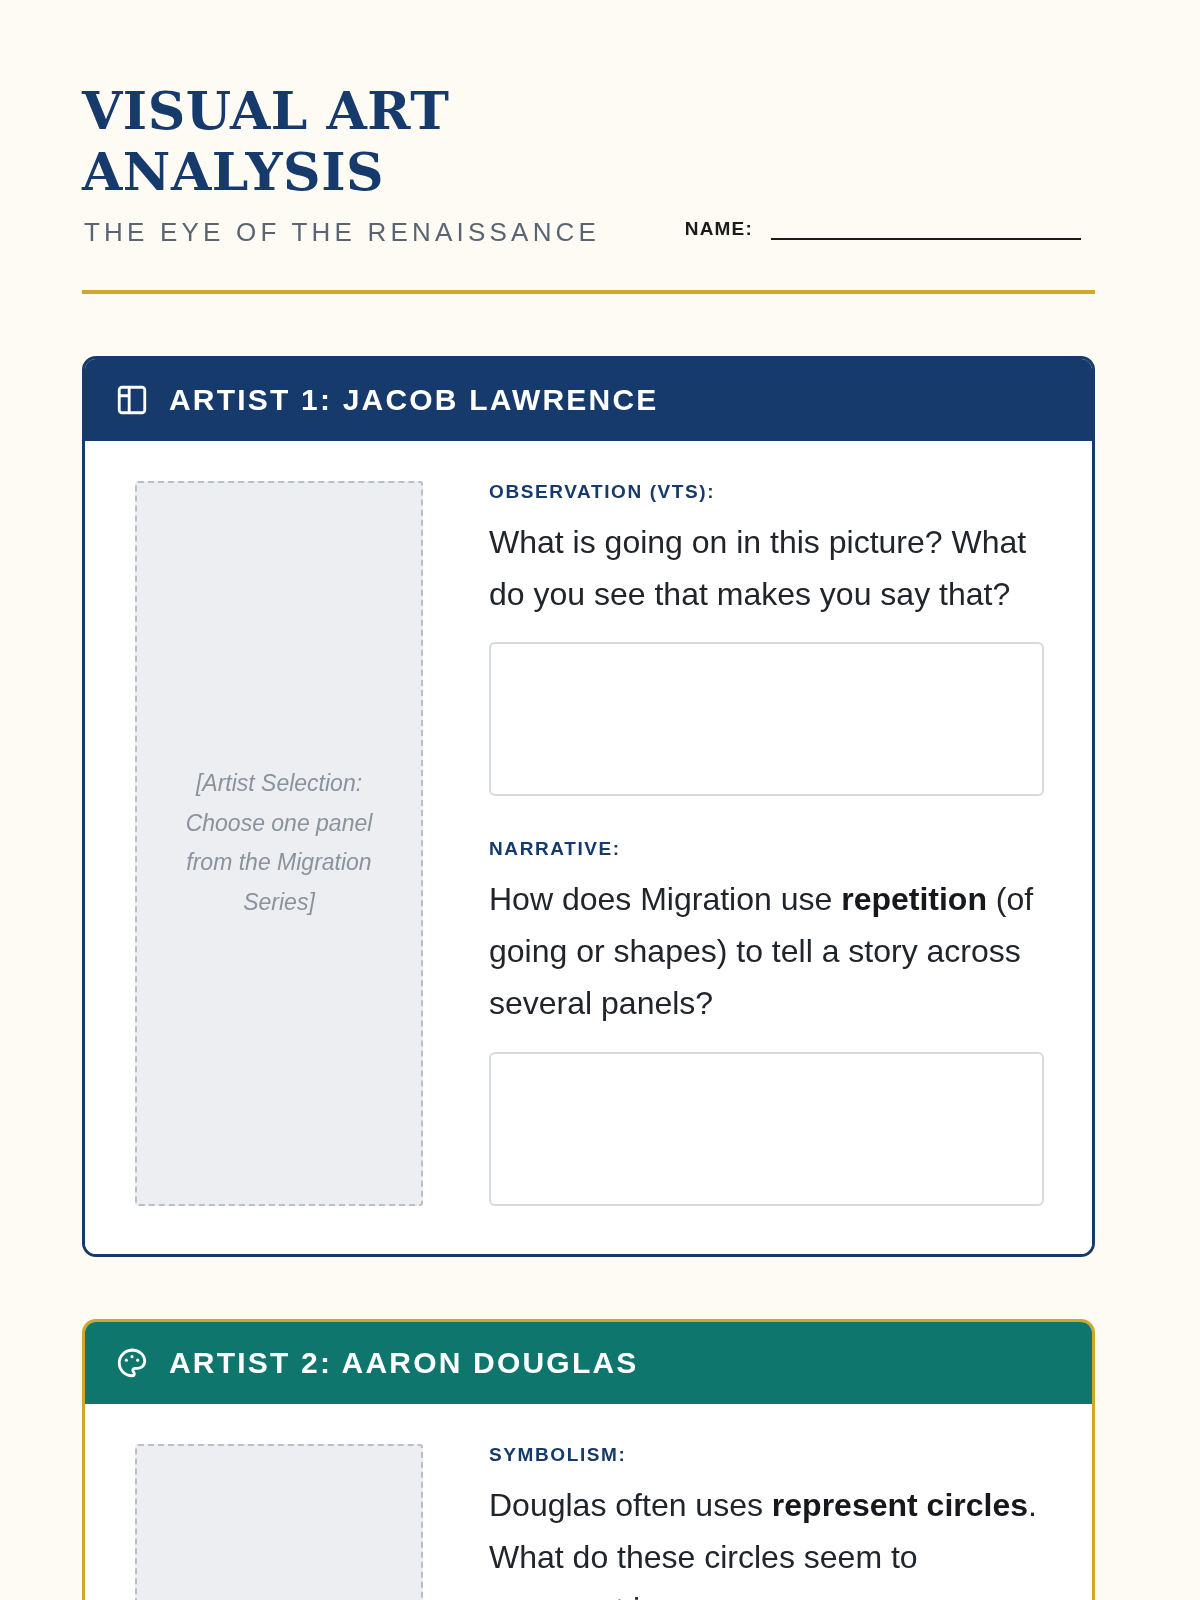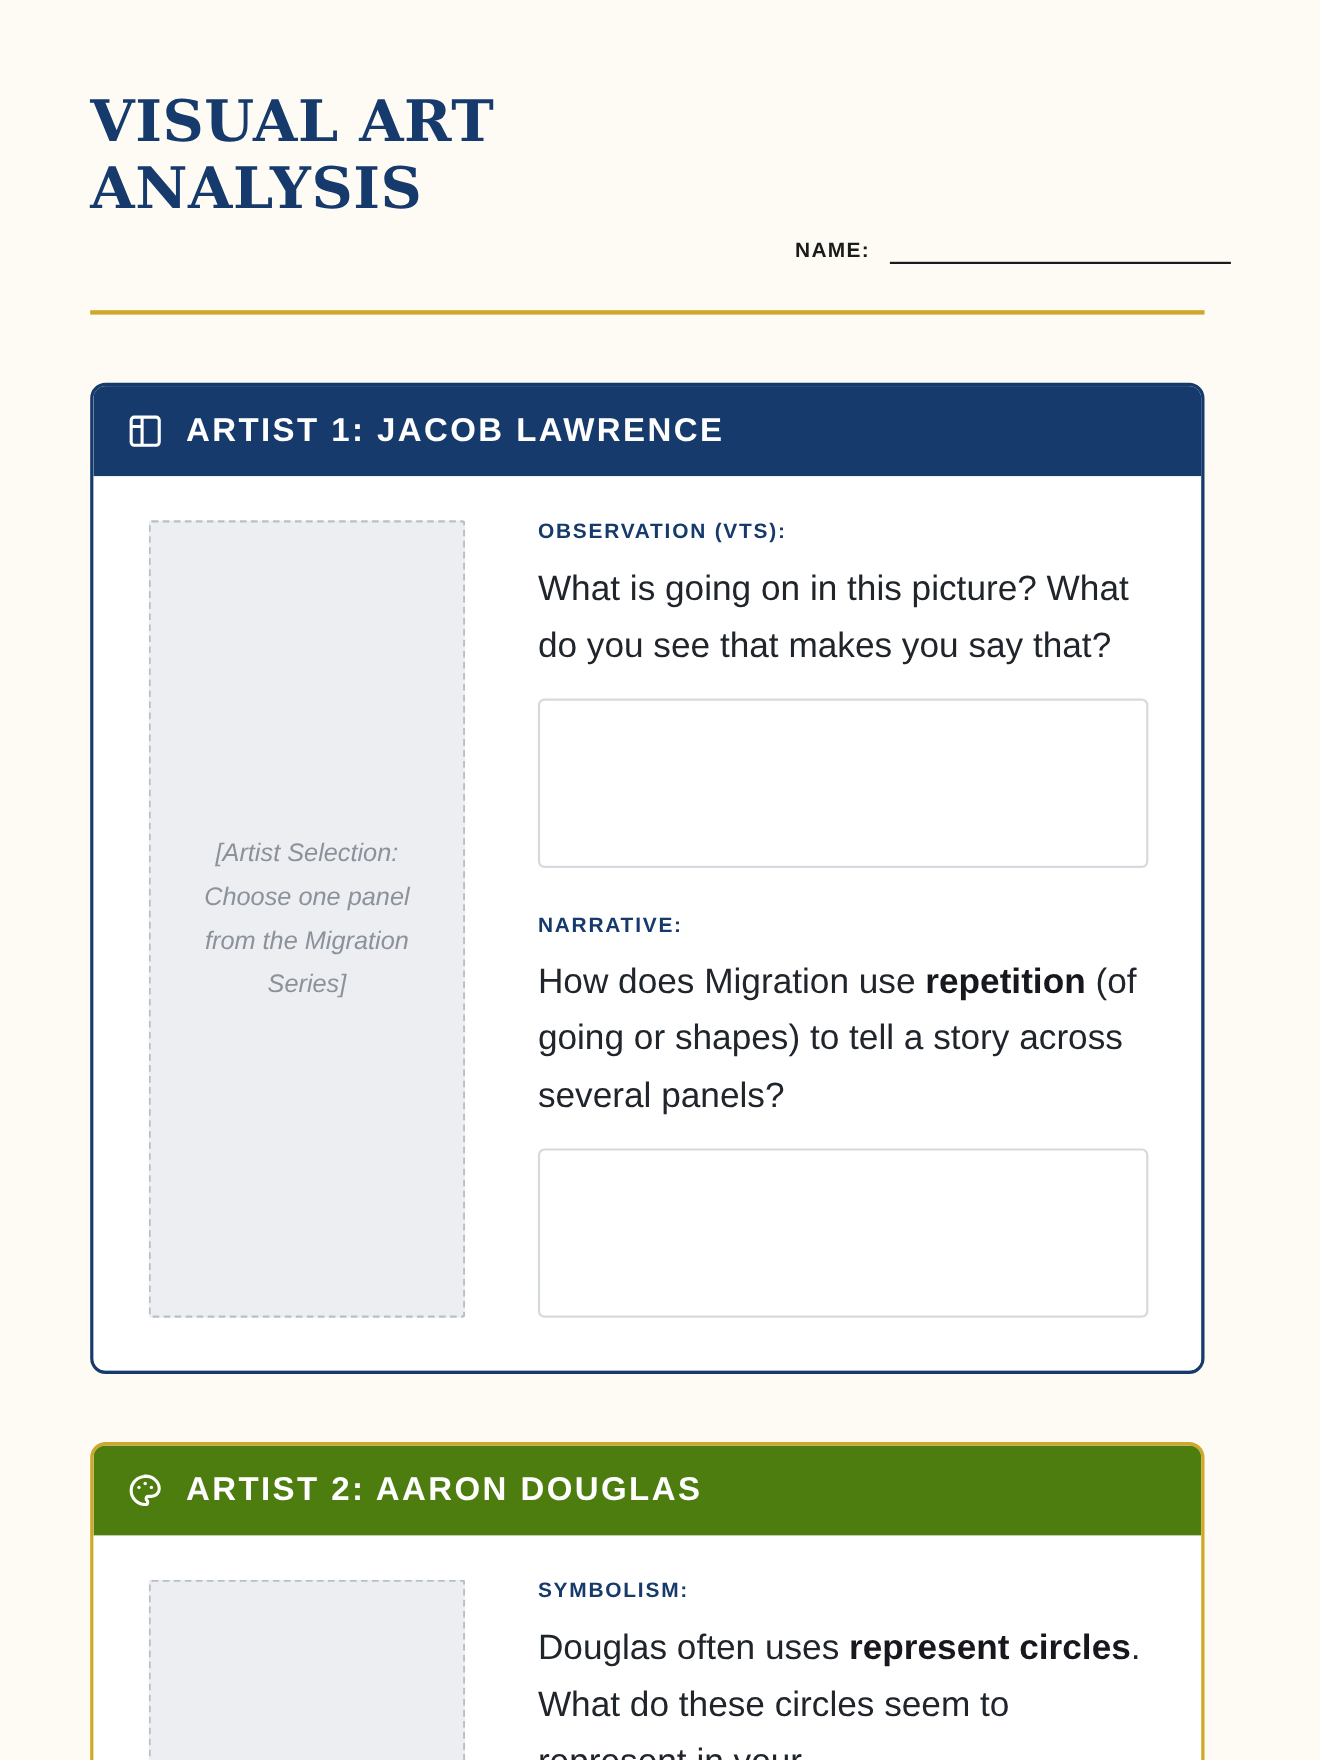--- a/index.html
+++ b/index.html
@@ -21,10 +21,10 @@
 
   
   .header {
-    padding: 80px 81px 0 82px;
+    padding: 80px 119px 0 82px;
     display: flex;
     align-items: flex-start;
-    justify-content: space-between;
+    justify-content: flex-end;
   }
   .header-left { max-width: 640px; }
   .doc-title {

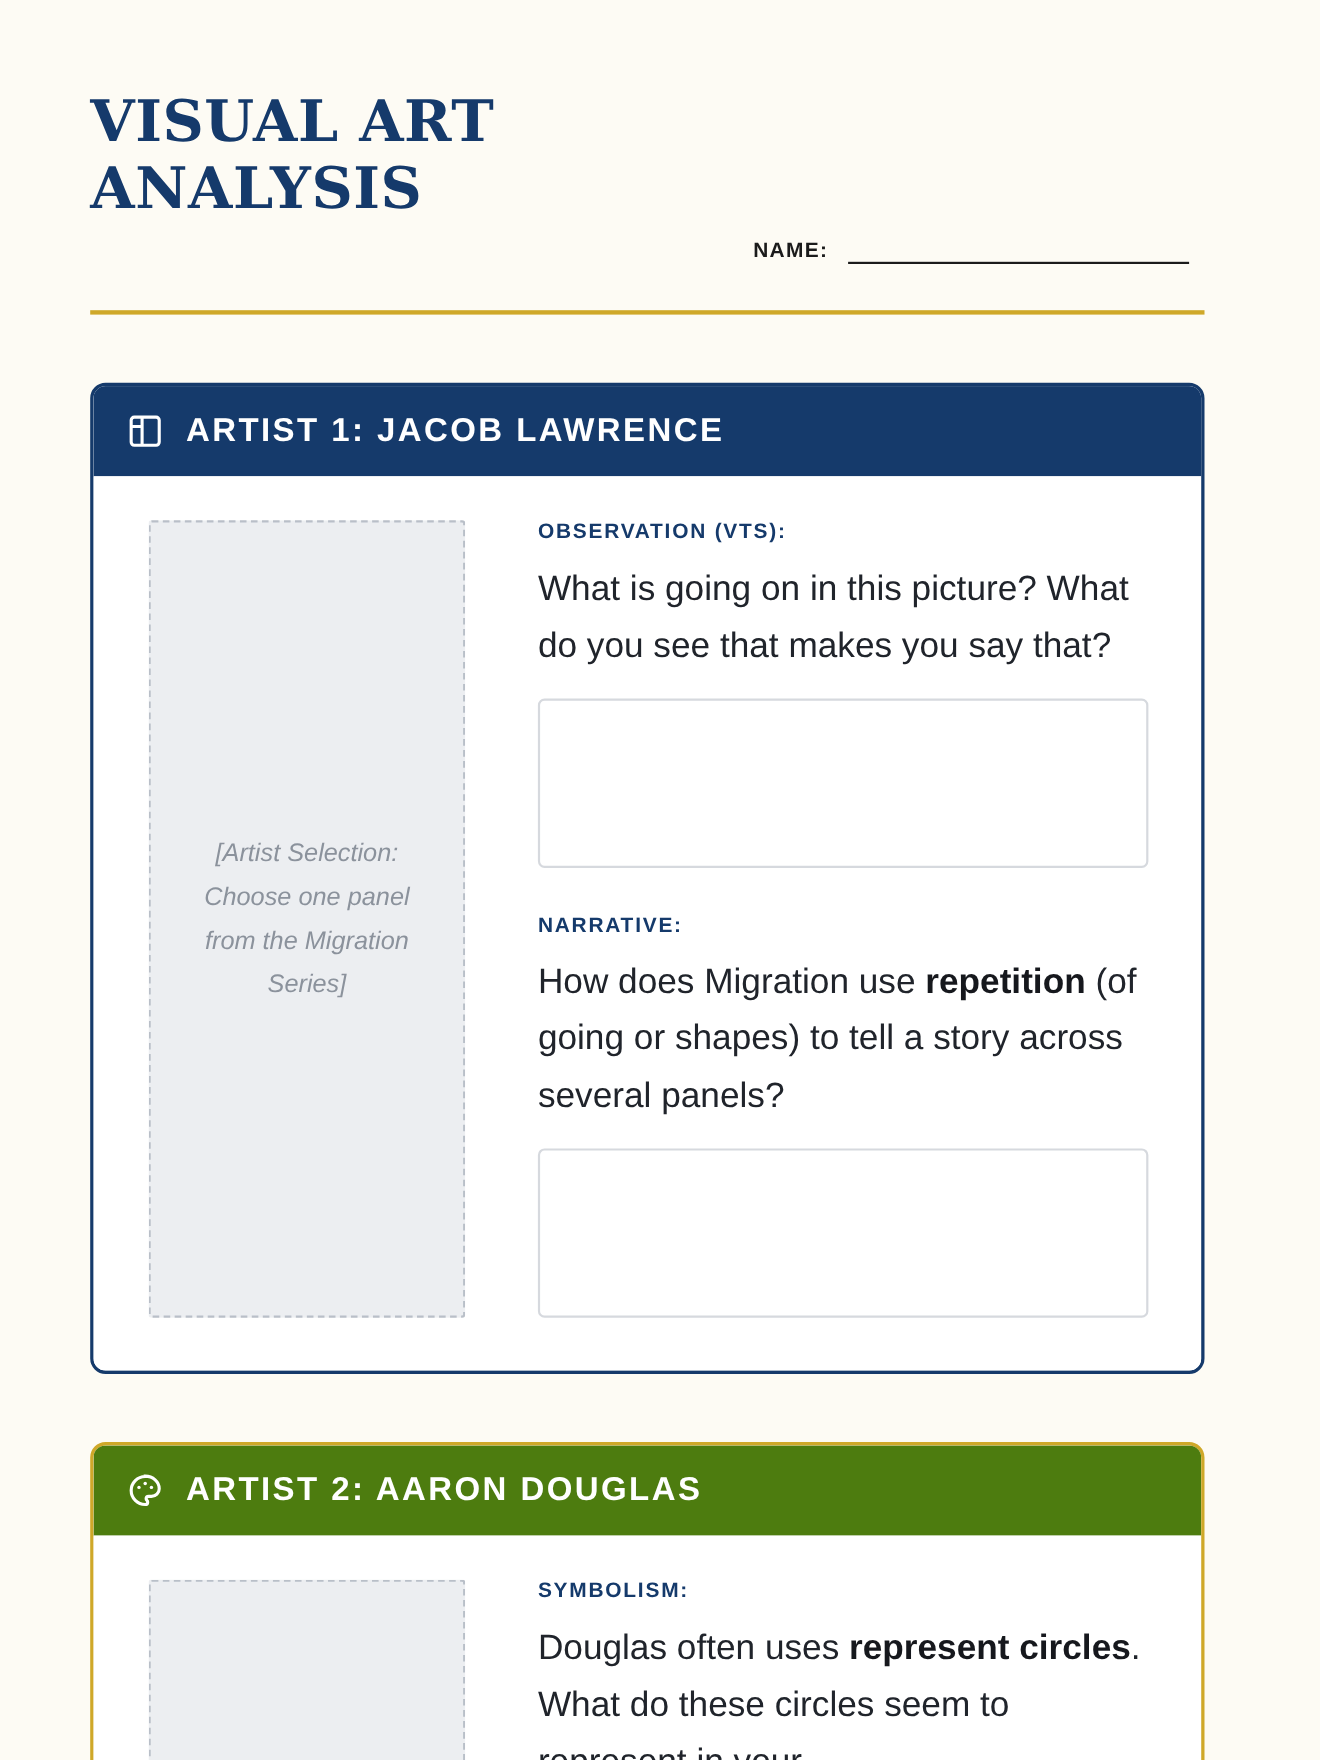--- a/index.html
+++ b/index.html
@@ -158,6 +158,7 @@
   <div class="header">
     <div class="header-left">
       <h1 class="doc-title">VISUAL ART ANALYSIS</h1>
+      <div class="doc-subtitle">THE EYE OF THE RENAISSANCE</div>
     </div>
     <div class="name-block">
       <div class="name-label">NAME:</div>

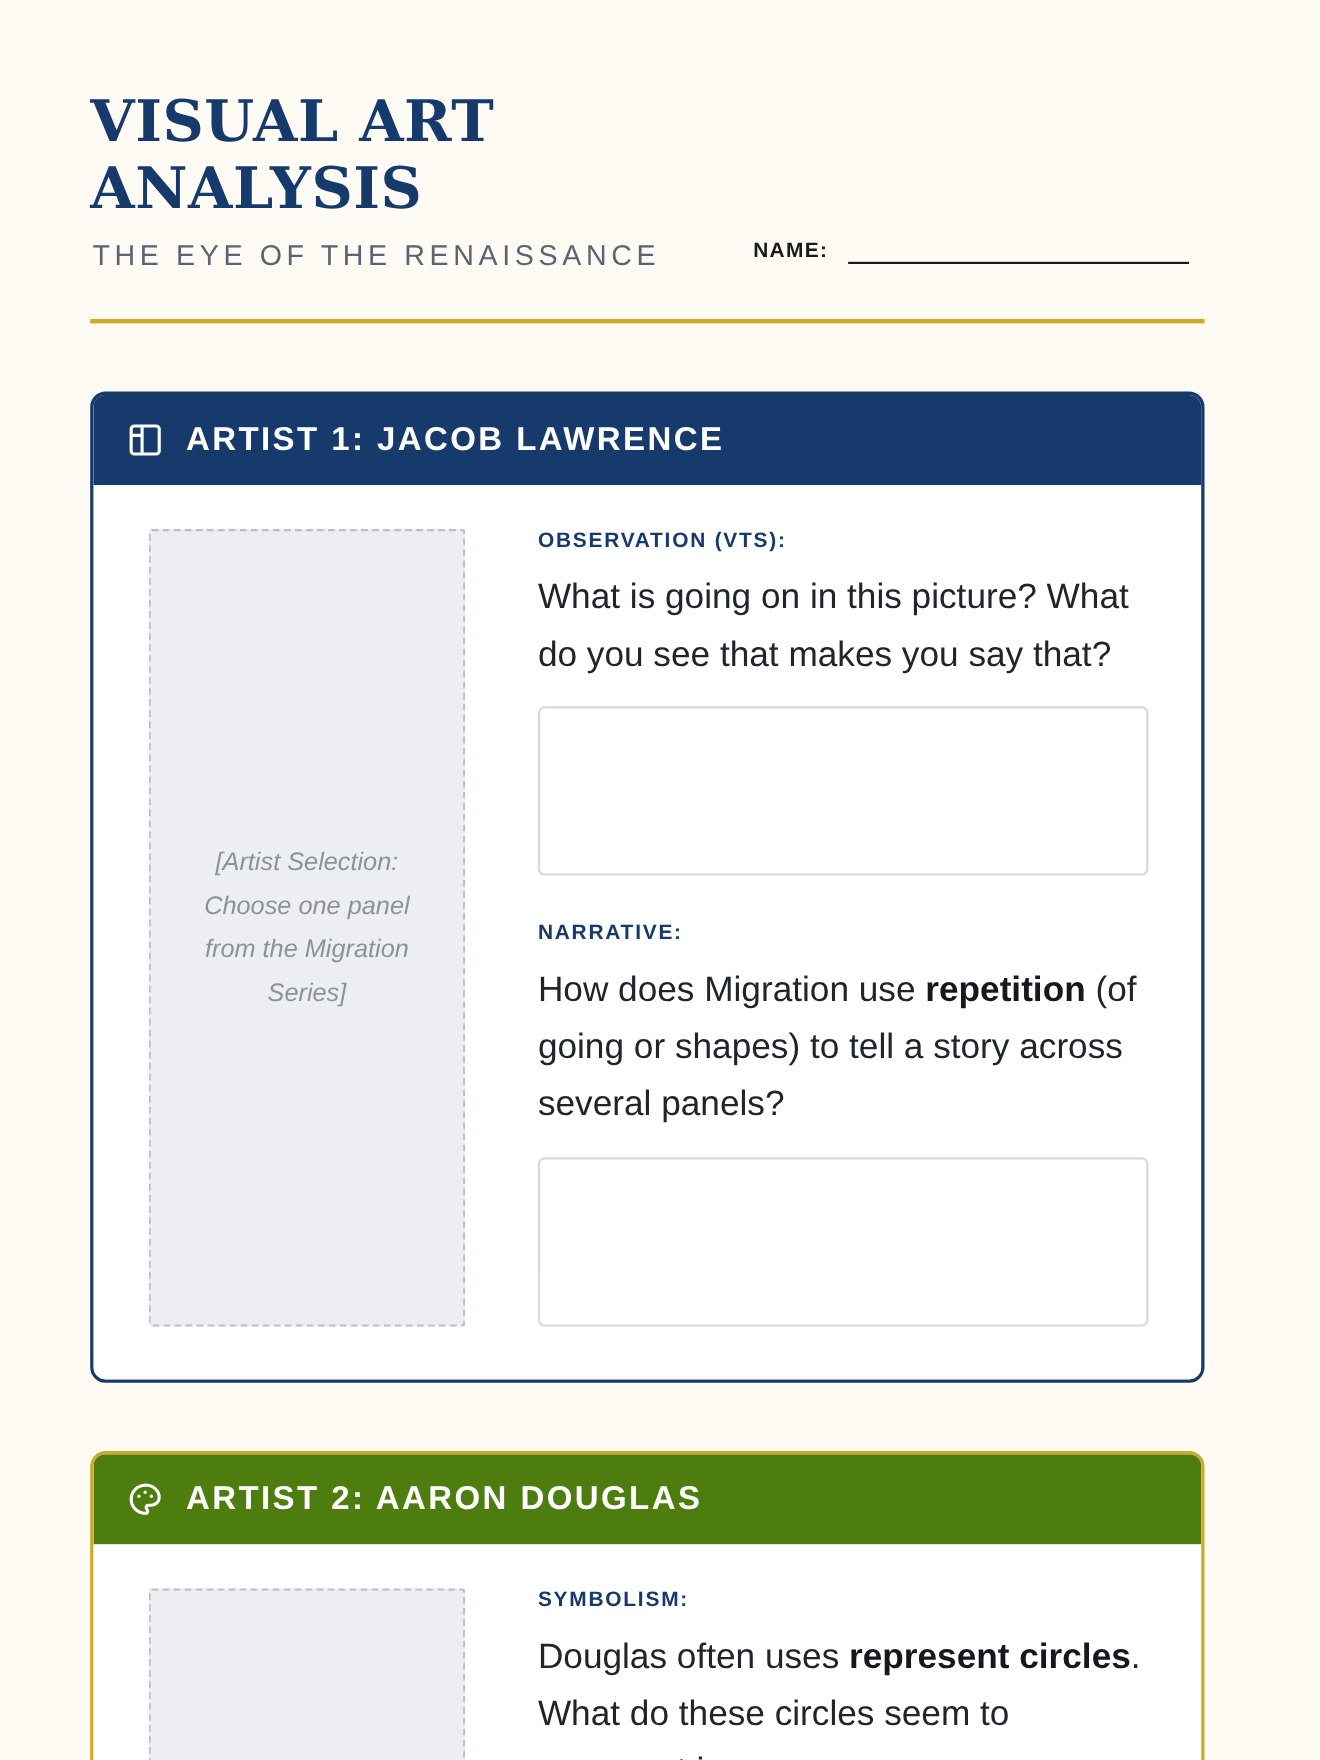--- a/index.html
+++ b/index.html
@@ -90,7 +90,7 @@
     padding: 24px 30px;
   }
   .card.navy .card-head { background: #153a6b; text-align: right; }
-  .card.gold .card-head { background: #4d7c0f; }
+  .card.gold .card-head { background: #0f766e; }
   .card-head-title {
     color: #ffffff;
     font-size: 30px;

